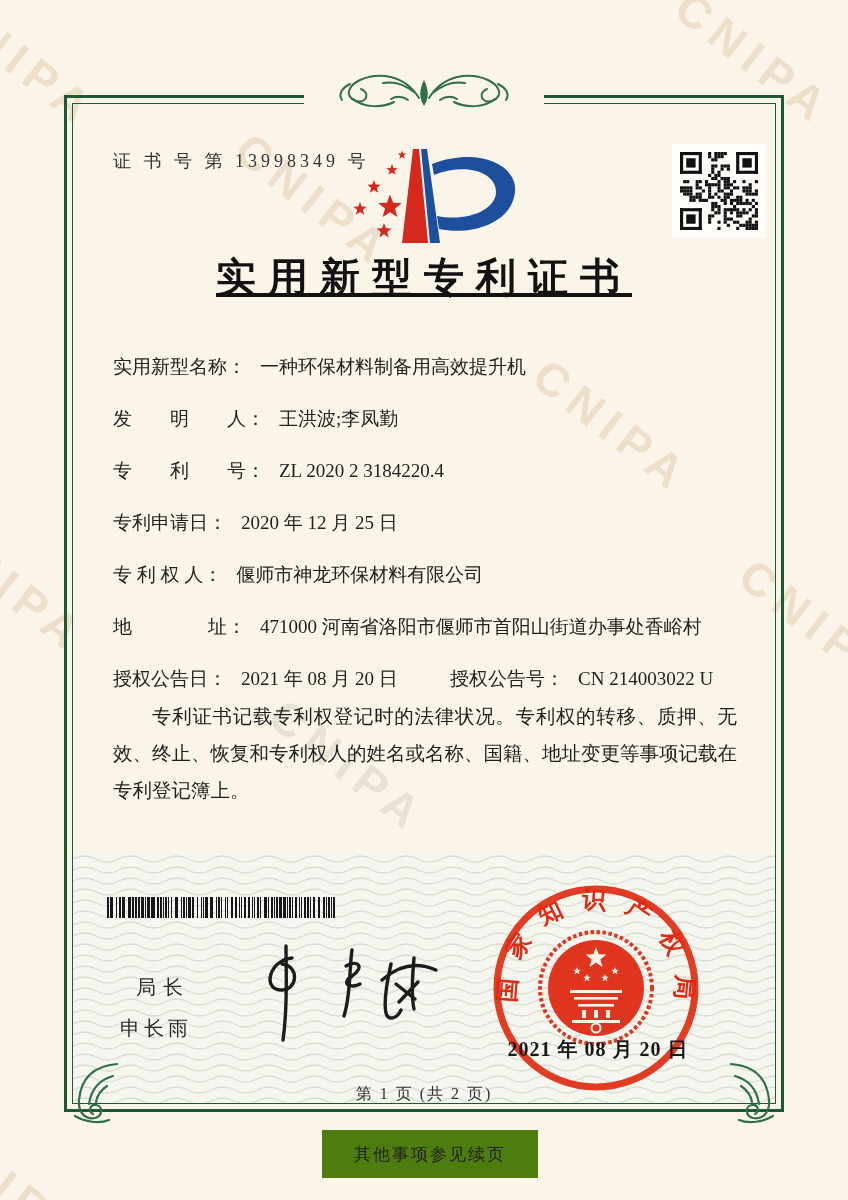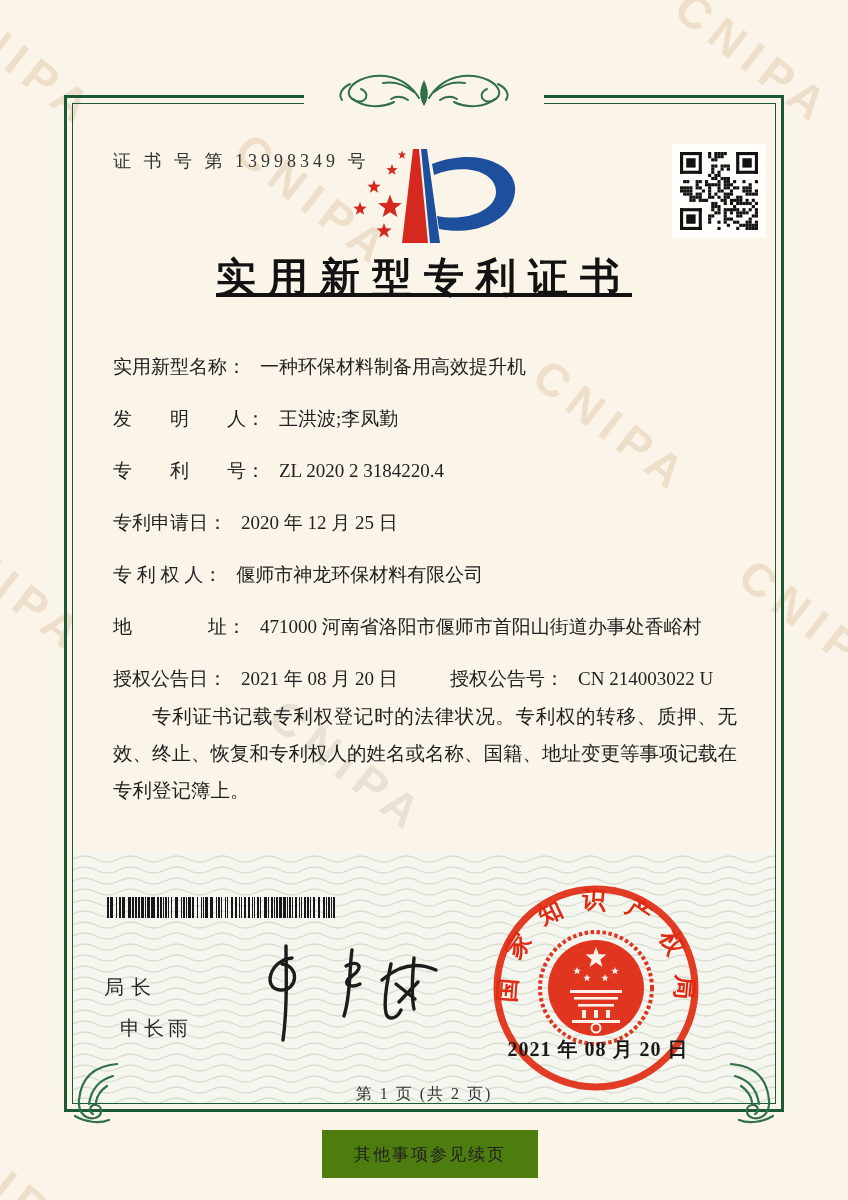--- a/index.html
+++ b/index.html
@@ -50,7 +50,7 @@
   .barcode { position:absolute; left:107px; top:897px; width:232px; height:21px; display:flex; }
   .barcode div { height:100%; }
 
-  .signer-title { position:absolute; left:104px; top:974px; font-size:20px; letter-spacing:7px; }
+  .signer-title { position:absolute; left:136px; top:974px; font-size:20px; letter-spacing:7px; }
   .signer-name  { position:absolute; left:120px; top:1015px; font-size:20px; letter-spacing:4px; }
   .signature { position:absolute; left:248px; top:942px; }
 

